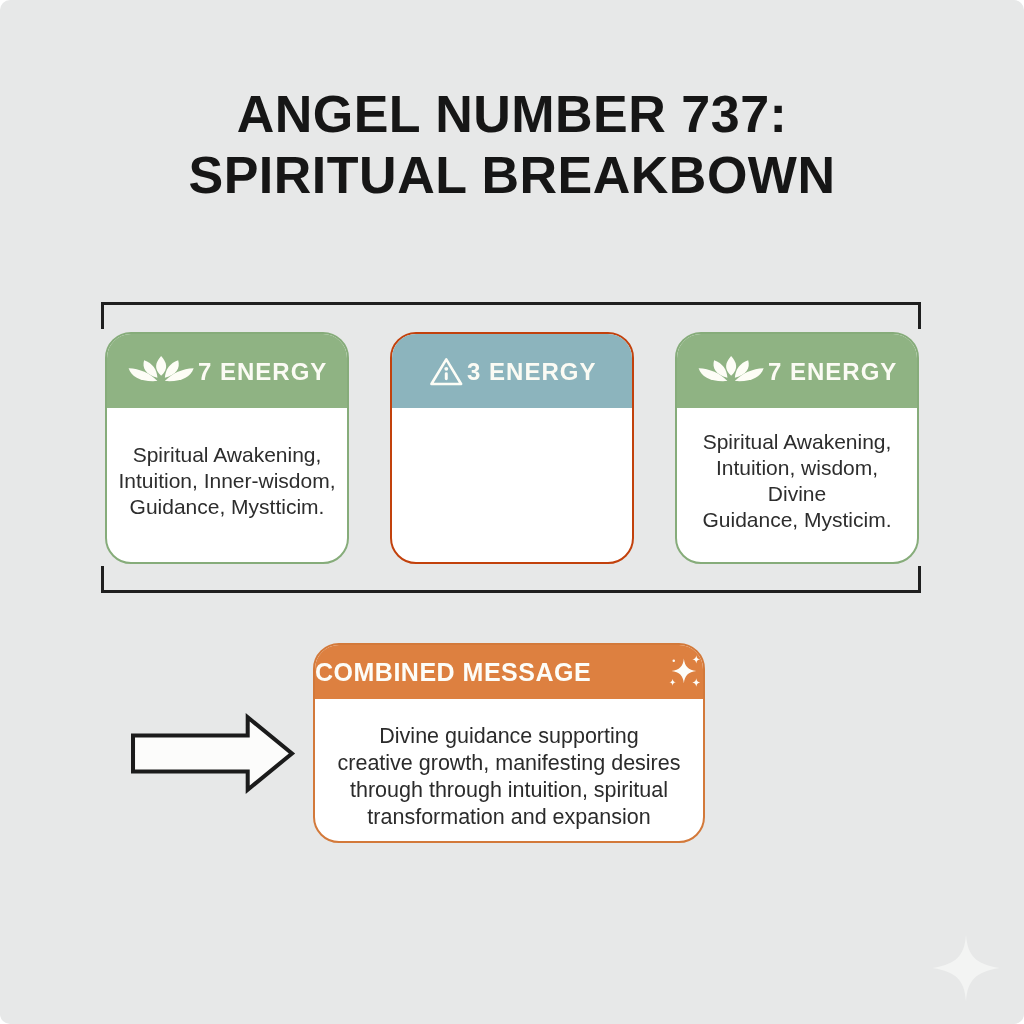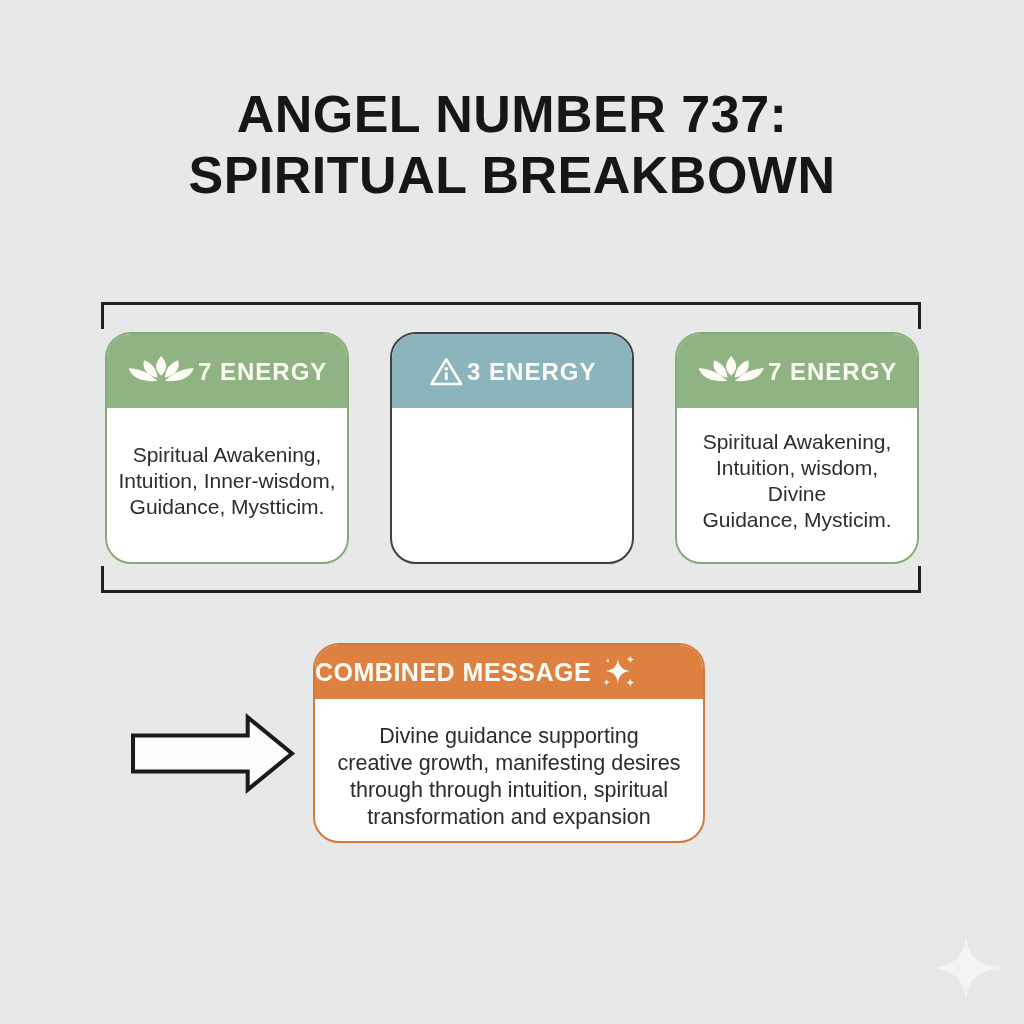--- a/index.html
+++ b/index.html
@@ -6,6 +6,7 @@
   .stage{
     position:relative;width:1024px;height:1024px;background:#e7e8e8;overflow:hidden;
     font-family:"Liberation Sans", sans-serif;
+    border-radius:10px;
   }
   
   .title{

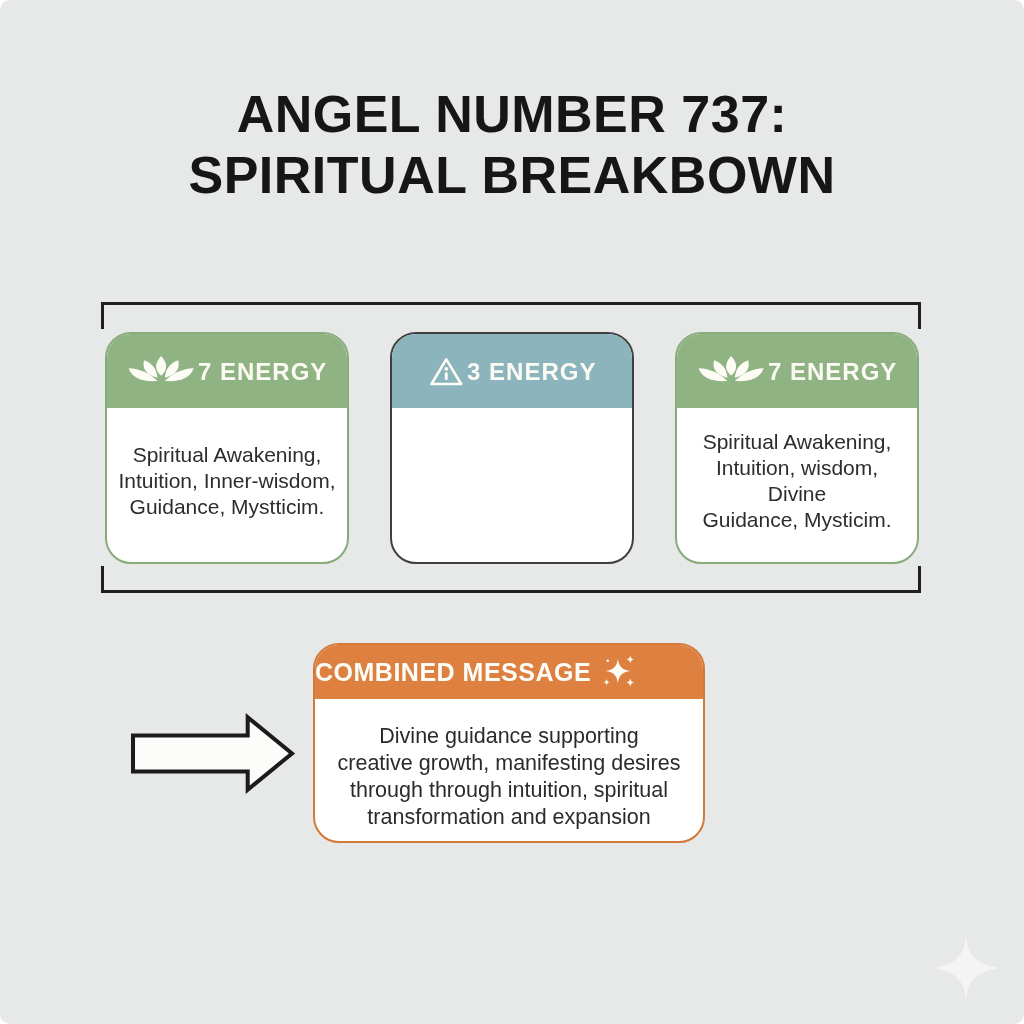--- a/index.html
+++ b/index.html
@@ -26,7 +26,7 @@
     display:flex;flex-direction:column;
   }
   .card-green{border:2px solid #86ac7a;}
-  .card-blue{border:2px solid #404040;}
+  .card-blue{border:2px solid #c2410c;}
   .card-header{
     flex:0 0 72px;display:flex;flex-direction:row;align-items:center;justify-content:center;
     gap:3px;padding-top:2px;

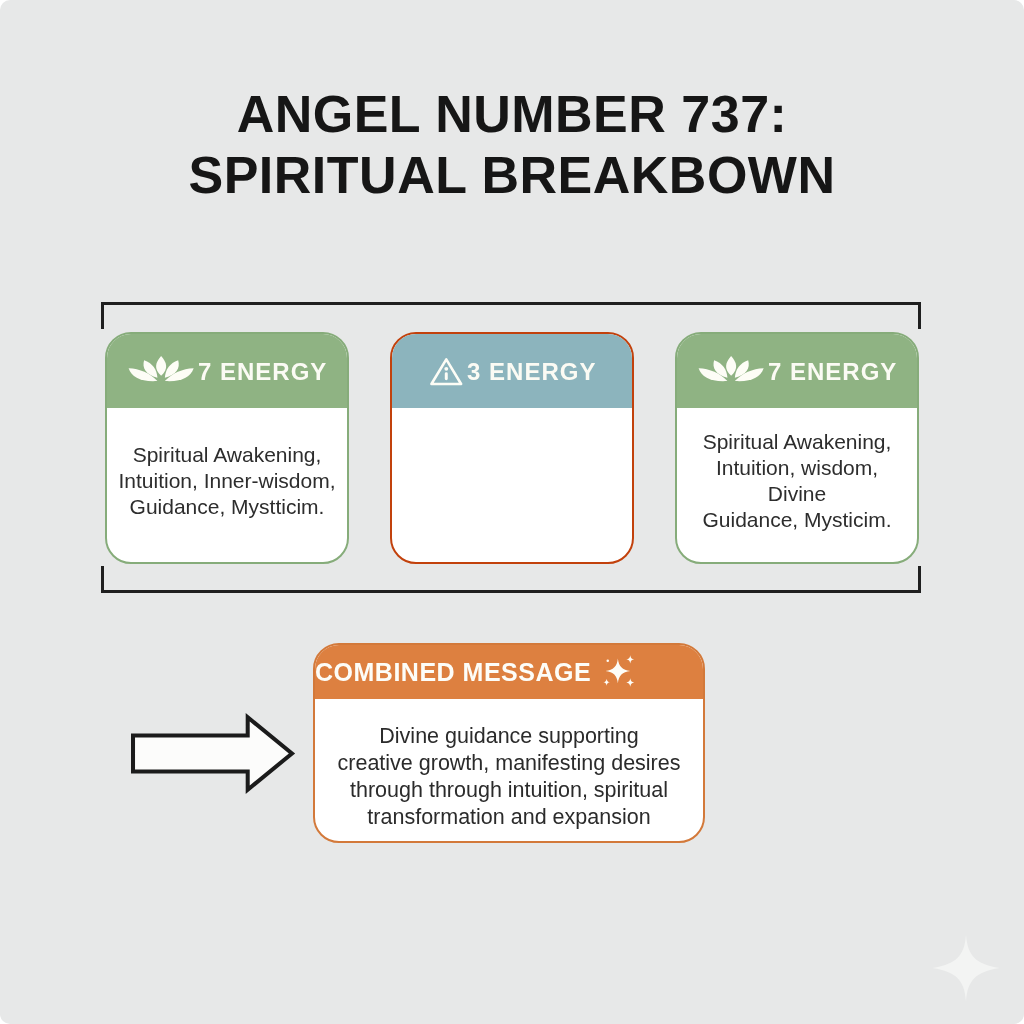--- a/index.html
+++ b/index.html
@@ -53,7 +53,7 @@
     display:flex;flex-direction:column;
   }
   .combined-header{
-    flex:0 0 54px;background:#dd8040;display:flex;align-items:center;justify-content:flex-start;gap:10px;
+    flex:0 0 54px;background:#dd8040;display:flex;align-items:center;justify-content:space-between;gap:10px;
   }
   .combined-label{color:#fdfdf8;font-weight:700;font-size:25px;letter-spacing:0.5px;line-height:1;}
   .combined-icon{display:block;height:36px;}

